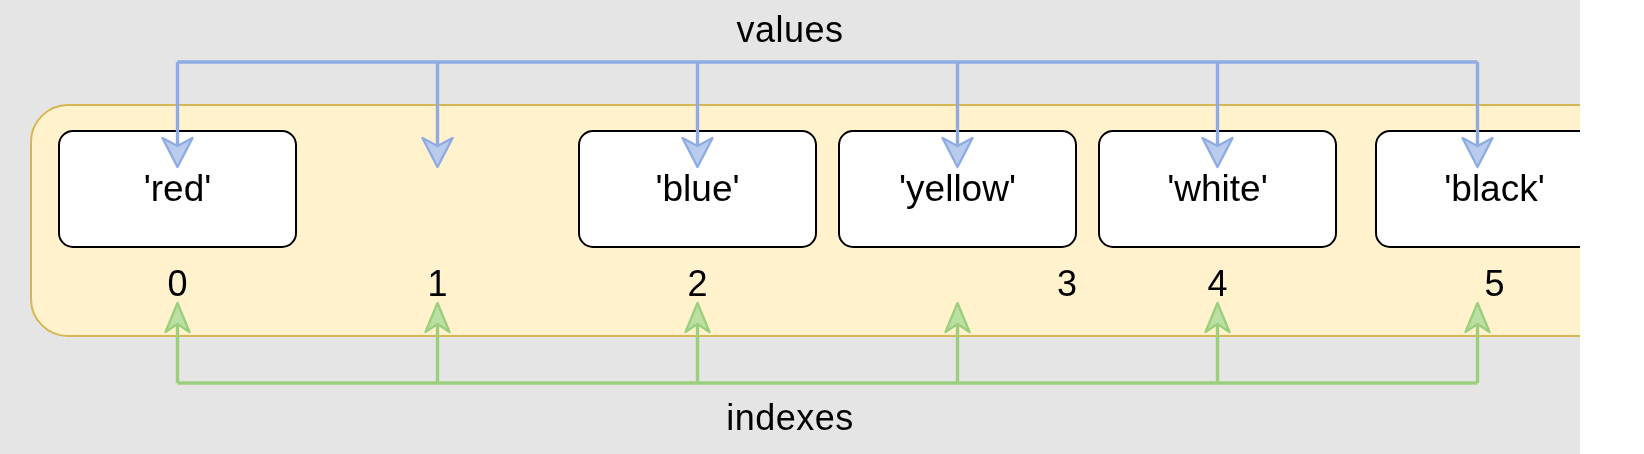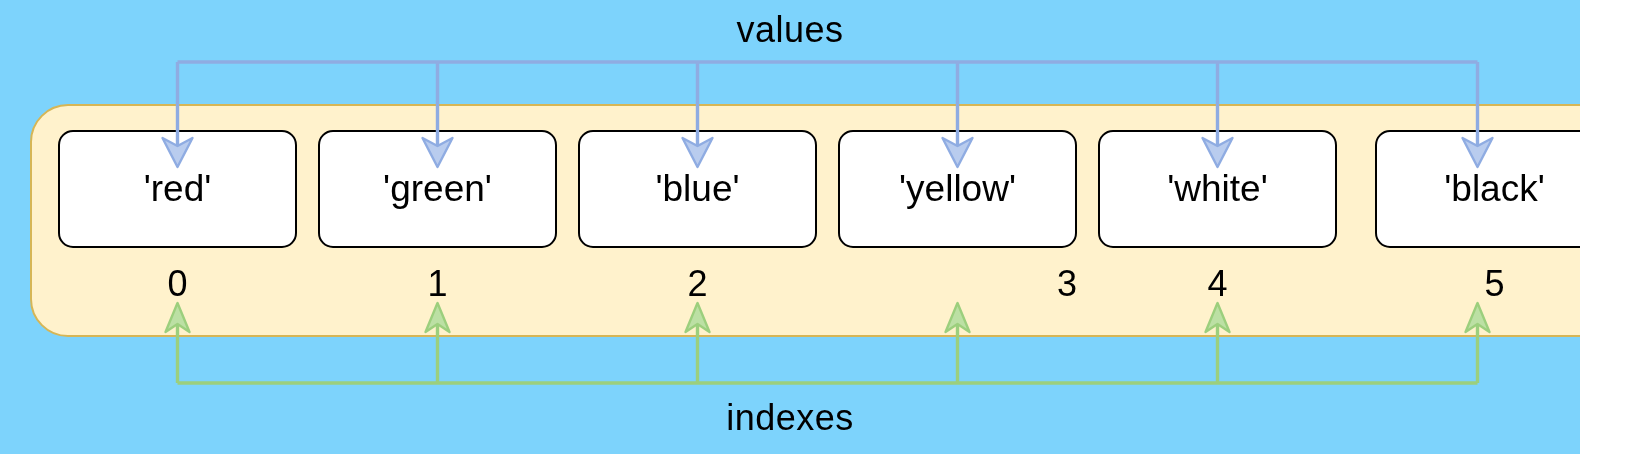--- a/index.html
+++ b/index.html
@@ -12,7 +12,7 @@
     position: relative;
     width: 1580px;
     height: 454px;
-    background: #7dd3fc;
+    background: #e5e5e5;
     overflow: hidden;
   }
   .rail-label {

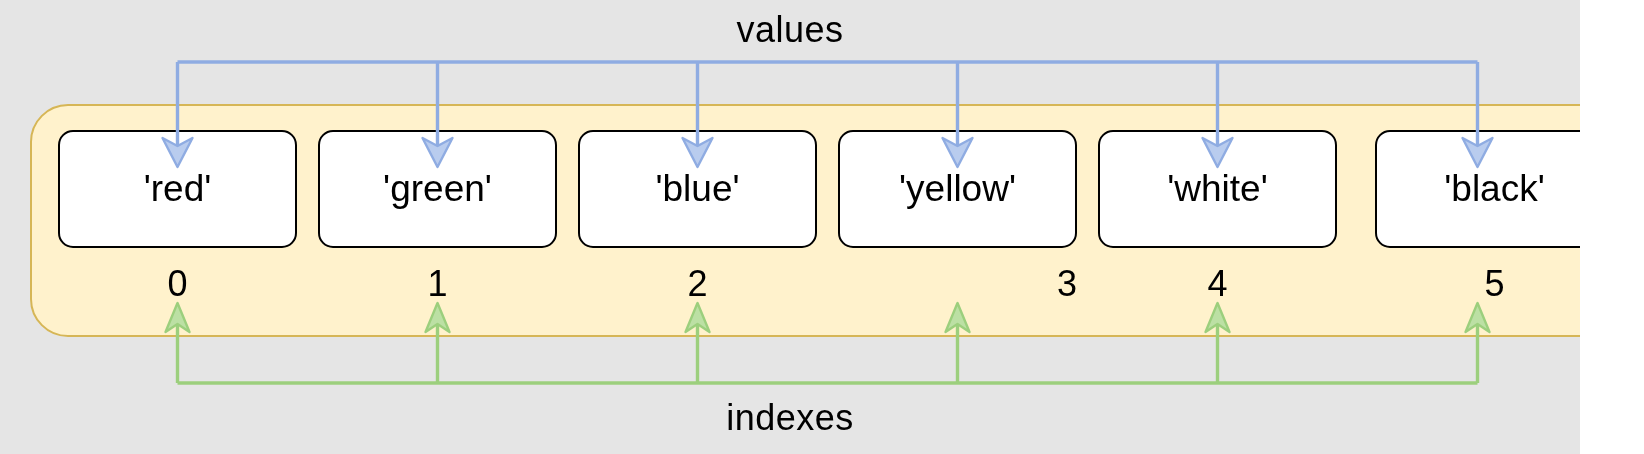--- a/index.html
+++ b/index.html
@@ -87,9 +87,6 @@
   <div class="cell c0">
     <span>'red'</span>
   </div>
-  <div class="cell c1">
-    <span>'green'</span>
-  </div>
   <div class="cell c2">
     <span>'blue'</span>
   </div>

